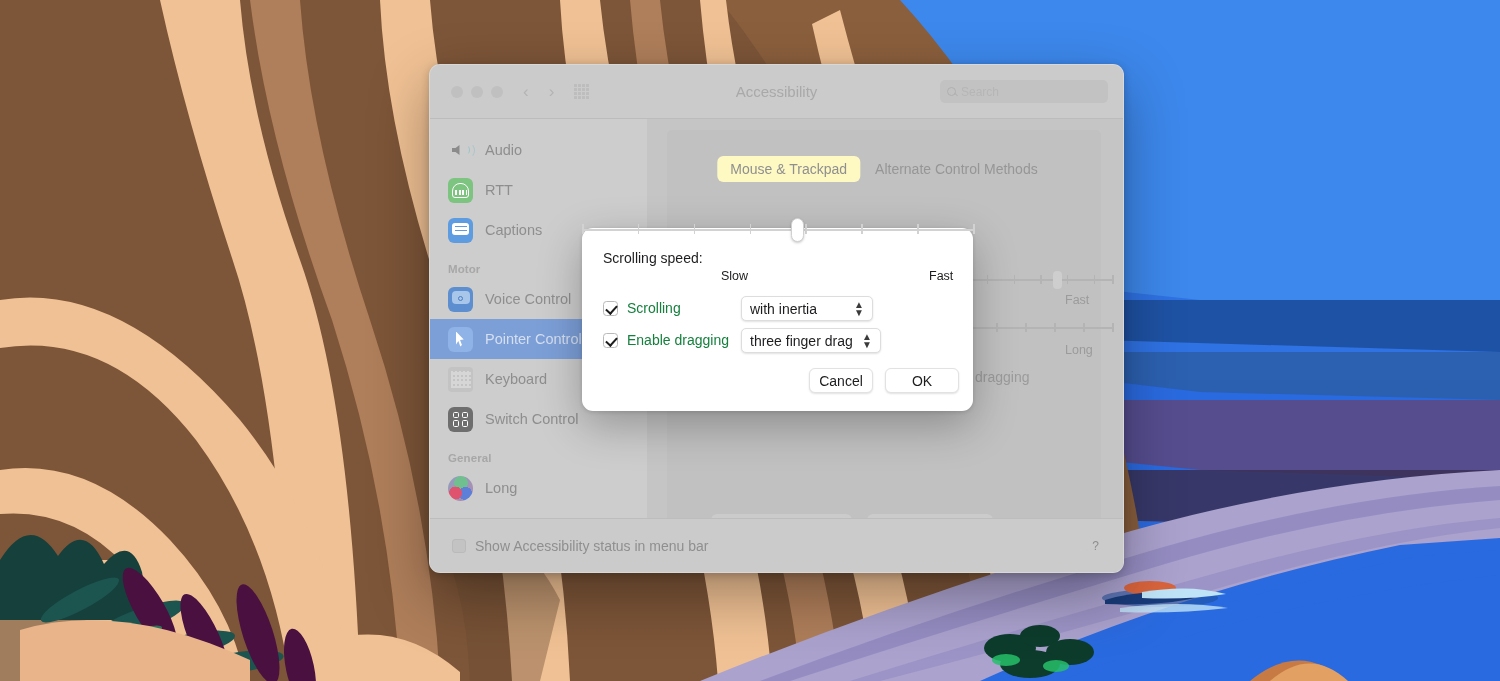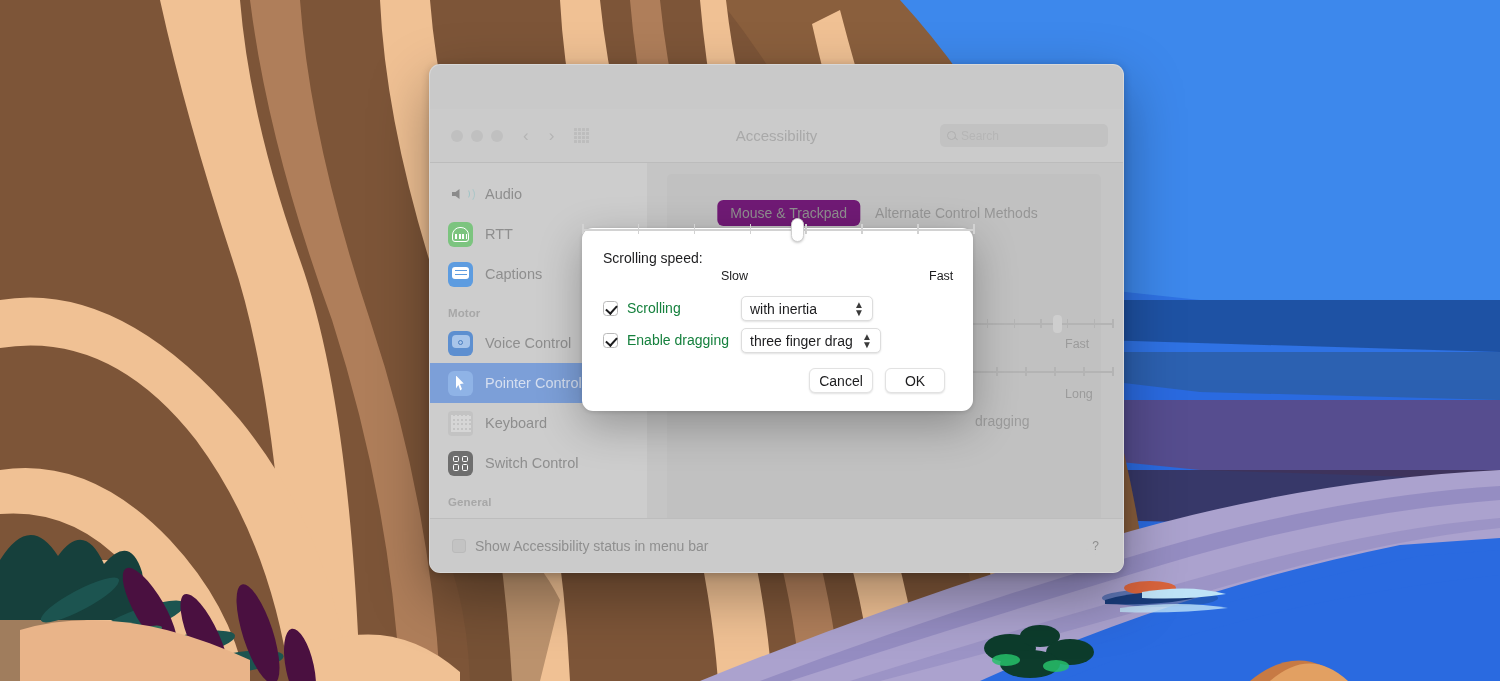--- a/index.html
+++ b/index.html
@@ -35,7 +35,7 @@
     height: 54px;
     background: #cbcbcb;
     border-bottom: 1px solid #bcbcbc;
-    display: flex; align-items: center; margin-top: 44px;
+    display: flex; align-items: center;
   }
   .traffic { display: flex; gap: 8px; margin-left: 21px; }
   .light { width: 12px; height: 12px; border-radius: 50%; background: #c0c0c0; }

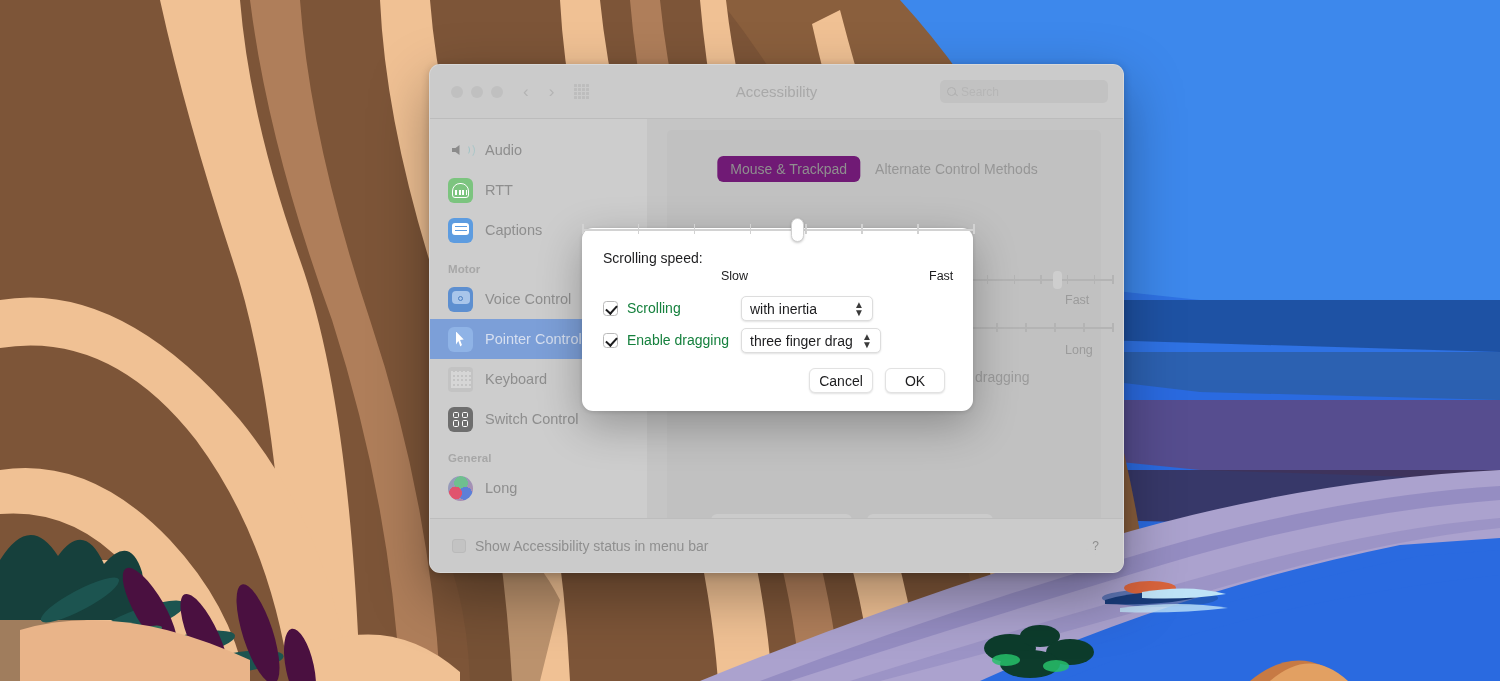--- a/index.html
+++ b/index.html
@@ -182,7 +182,7 @@
     font-size: 14px; color: #969696;
     padding: 5px 13px; border-radius: 6px; white-space: nowrap;
   }
-  .tab.active { background: #701a75; color: #8f8f8f; }
+  .tab.active { background: #fef9c3; color: #8f8f8f; }
 
   .row-label {
     position: absolute; font-size: 14px; color: #9b9b9b; text-align: right;

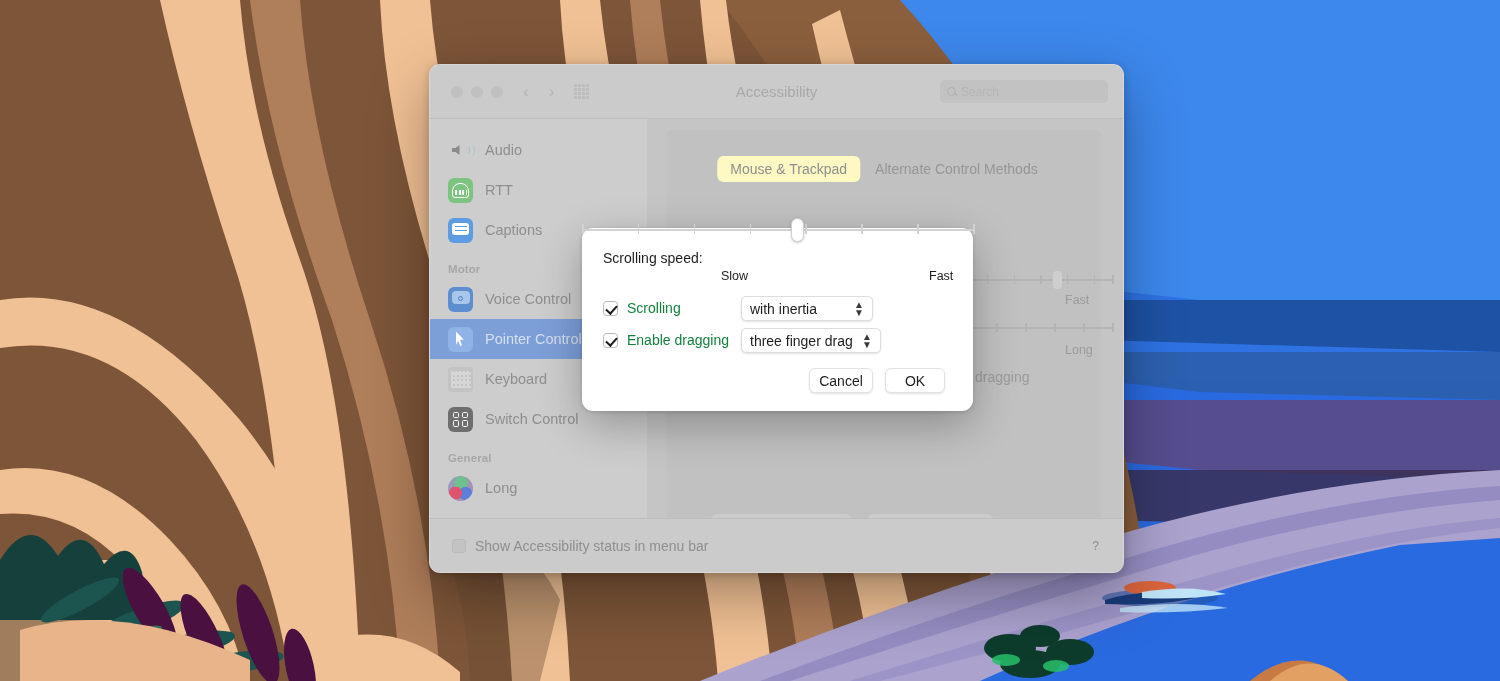--- a/index.html
+++ b/index.html
@@ -563,7 +563,7 @@
     </div>
 
     <div class="sheet-btn" style="left:227px; top:140px; width:64px;">Cancel</div>
-    <div class="sheet-btn" style="left:303px; top:140px; width:60px;">OK</div>
+    <div class="sheet-btn" style="left:303px; top:140px; width:74px;">OK</div>
   </div>
 
 </div>

